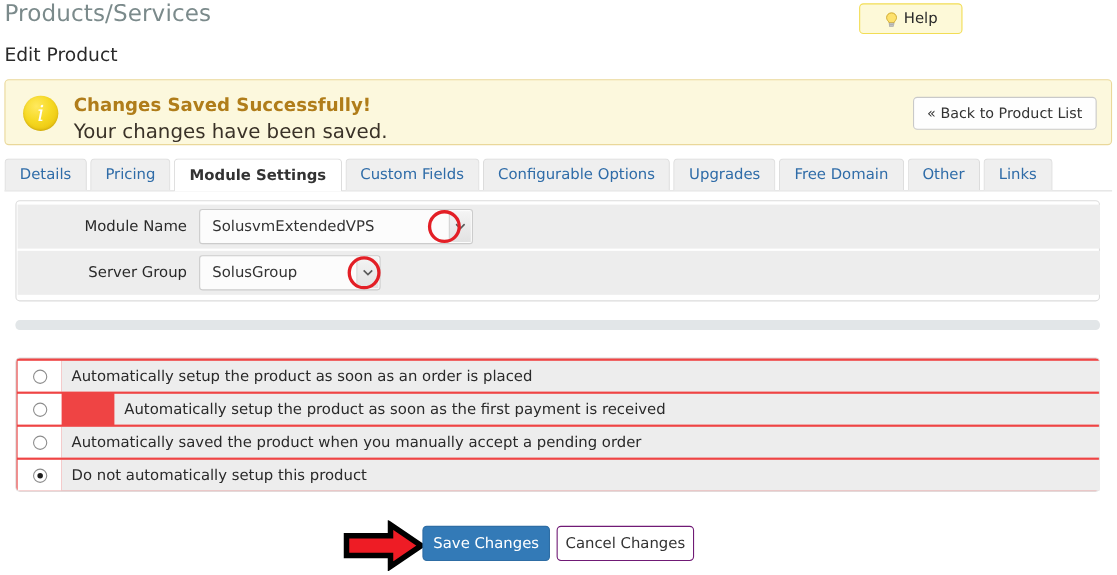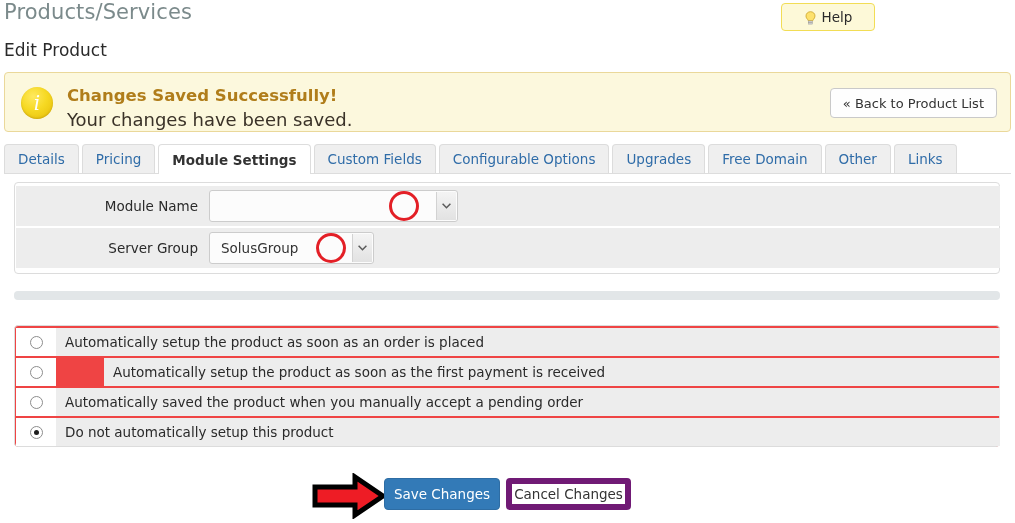--- a/index.html
+++ b/index.html
@@ -102,7 +102,7 @@
   }
   .form-row {
     position: absolute; left: 1px; width: 984px; height: 40px;
-    background: #ededed; display: flex; align-items: center; padding-left: 28px;
+    background: #ededed; display: flex; align-items: center;
   }
   .form-row.r1 { top: 3px; }
   .form-row.r2 { top: 45px; }

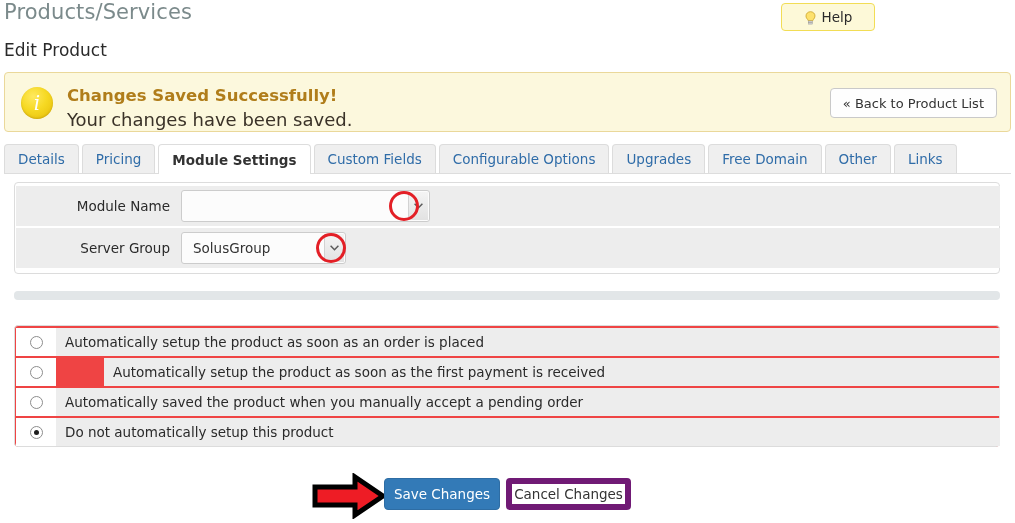--- a/index.html
+++ b/index.html
@@ -237,6 +237,7 @@
     <div class="form-row r1">
       <div class="form-label">Module Name</div>
       <div class="select w1">
+        <span>SolusvmExtendedVPS</span>
         <span class="chev">
           <svg width="9" height="6" viewBox="0 0 9 6">
               <path d="M0.6 0.8 L4.5 4.7 L8.4 0.8" fill="none" stroke="#5a5a5a" stroke-width="1.5"></path>

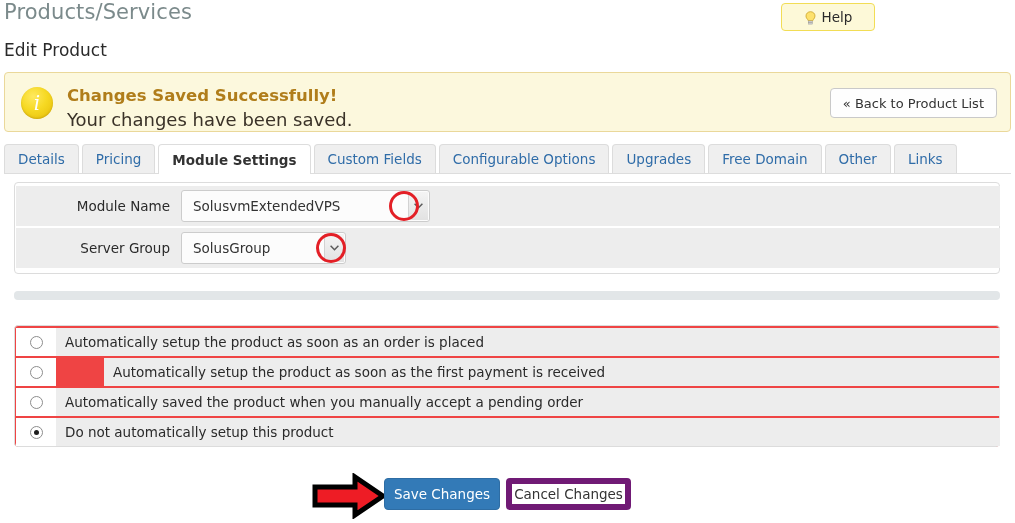--- a/index.html
+++ b/index.html
@@ -188,7 +188,7 @@
   .btn-cancel {
     position: absolute; left: 506px; top: 478px;
     width: 125px; height: 32px;
-    background: #ffffff; border: 6px solid #701a75; border-radius: 4px;
+    background: #ffffff; border: 1px solid #701a75; border-radius: 4px;
     color: #333333; font-size: 13.5px;
     display: flex; align-items: center; justify-content: center;
     cursor: pointer;

